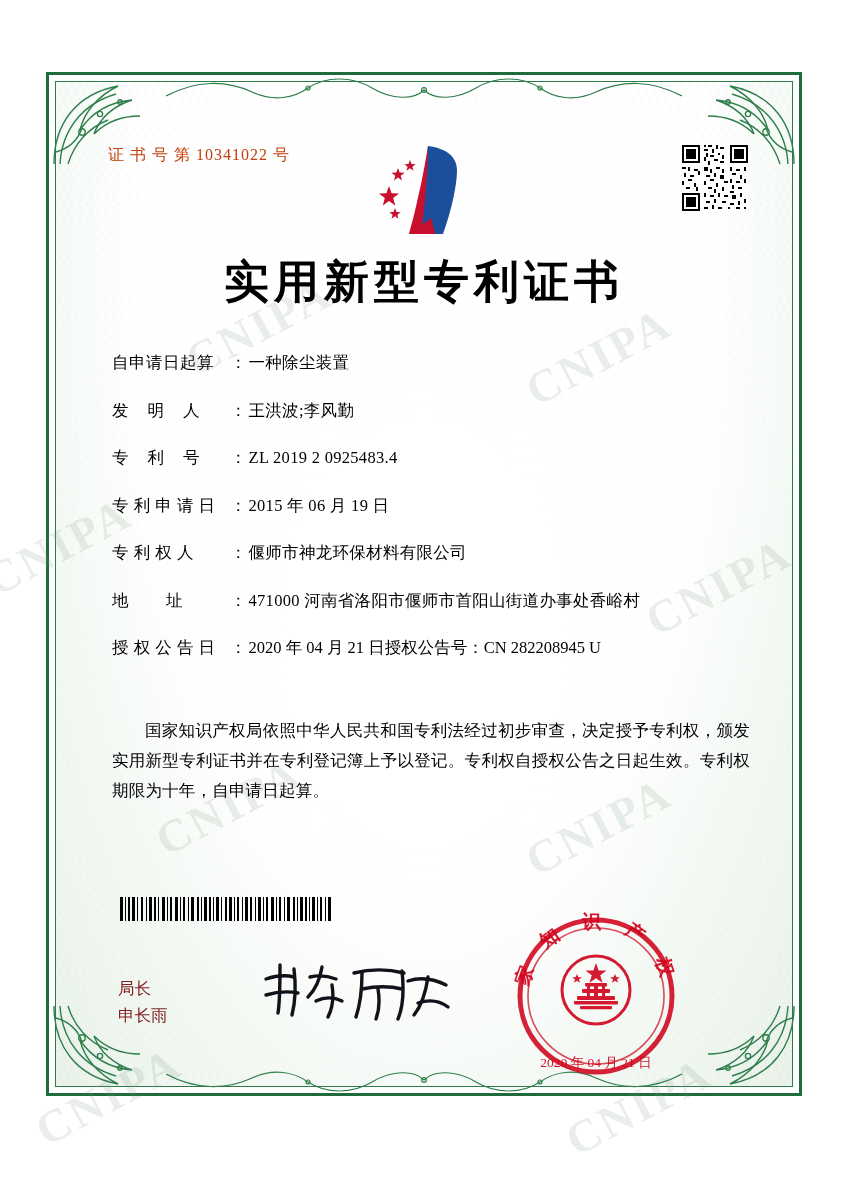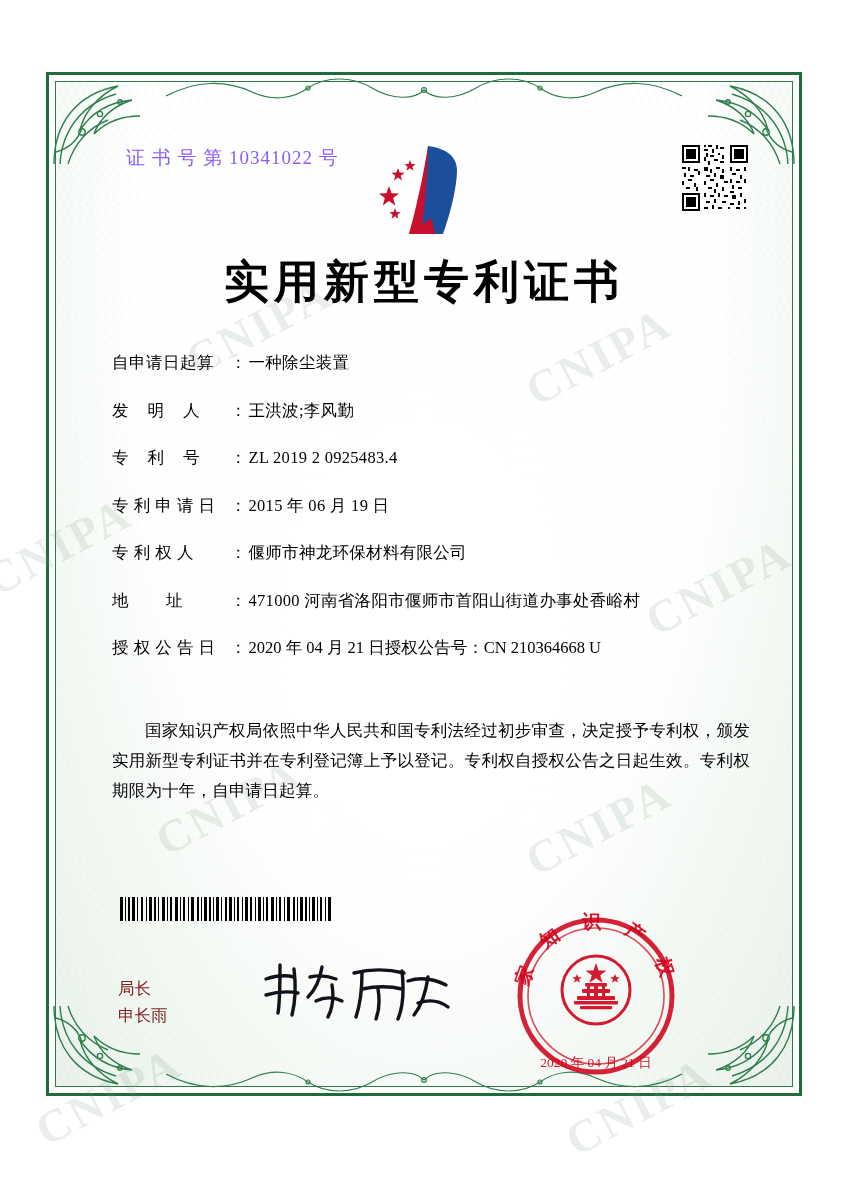--- a/index.html
+++ b/index.html
@@ -106,10 +106,10 @@
   
   .cert-no {
     position: absolute;
-    left: 126px;
+    left: 108px;
     top: 145px;
-    font-size: 19px;
-    color: #8b5cf6;
+    font-size: 16px;
+    color: #c2410c;
     letter-spacing: 1px;
     font-family: "Liberation Serif", serif;
   }

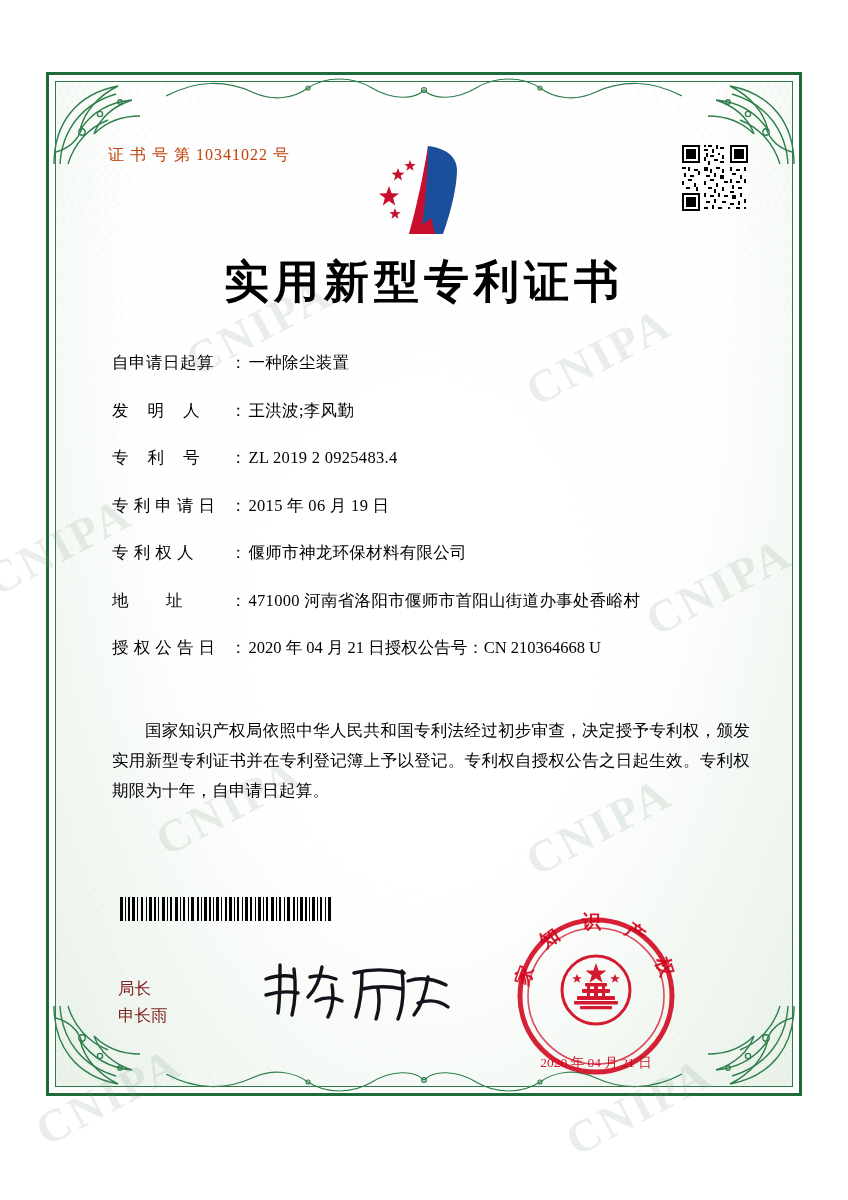--- a/index.html
+++ b/index.html
@@ -468,7 +468,7 @@
         <span>2020 年 04 月 21 日</span>
         <span class="inline-label2">授权公告号</span>
         <span>：</span>
-        <span>CN 210364668 U</span>
+        <span>CN 282208945 U</span>
       </span>
     </div>
 

